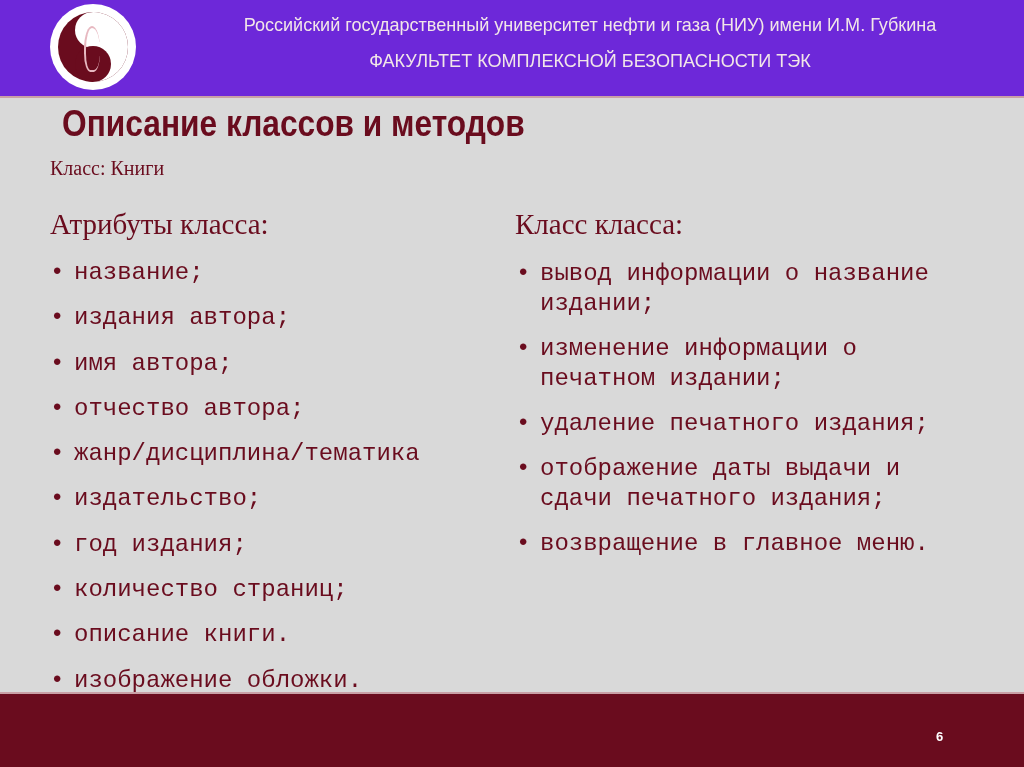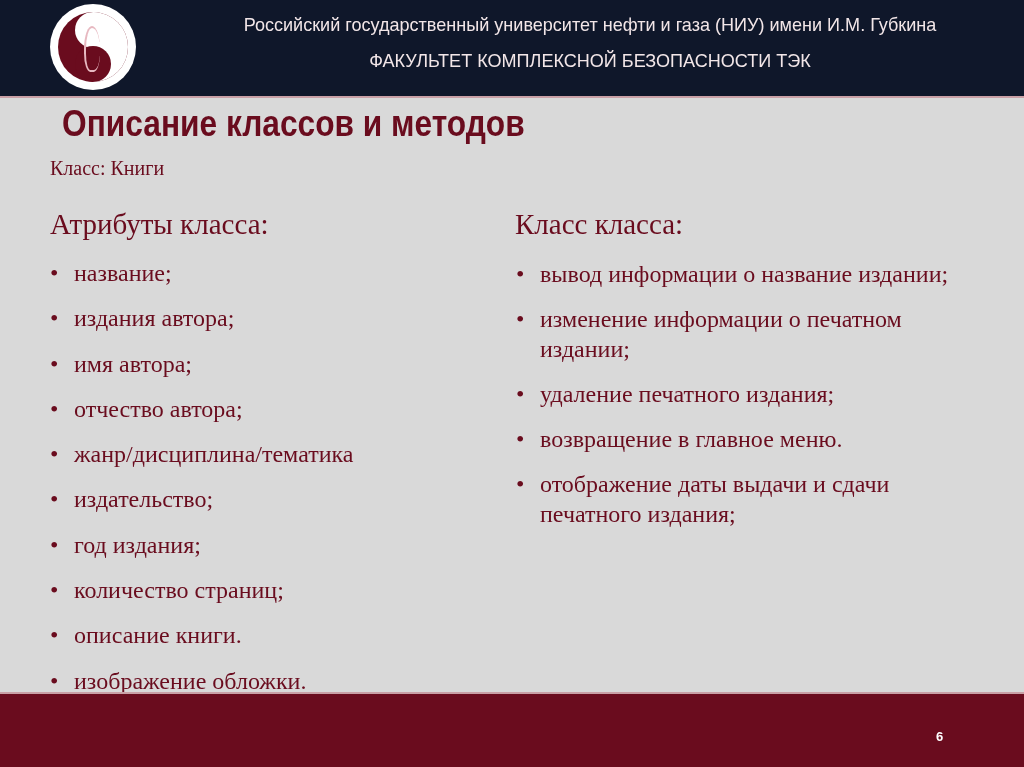--- a/index.html
+++ b/index.html
@@ -4,7 +4,7 @@
 <style>
   html, body { margin:0; padding:0; }
   body { width:1024px; height:767px; position:relative; overflow:hidden; background:#d9d9d9; font-family:"Liberation Serif", serif; }
-  .header { position:absolute; left:0; top:0; width:1024px; height:96px; background:#0f172a; border-bottom:2px solid #c9a0a6; }
+  .header { position:absolute; left:0; top:0; width:1024px; height:96px; background:#6d28d9; border-bottom:2px solid #c9a0a6; }
   .logo { position:absolute; left:50px; top:4px; width:86px; height:86px; border-radius:50%; background:#fff; }
   .logo .ring { position:absolute; left:8px; top:8px; width:70px; height:70px; border-radius:50%; background:#6a0c1e; overflow:hidden; }
   .logo .yin { position:absolute; left:35px; top:0; width:35px; height:70px; background:#fff; }

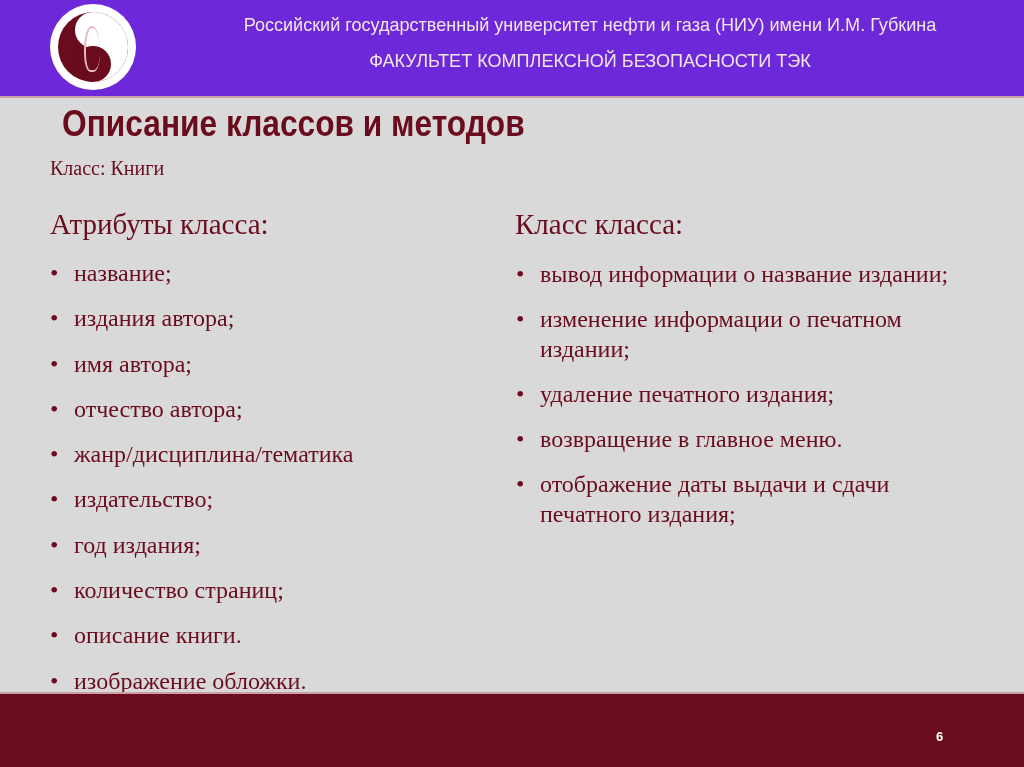--- a/index.html
+++ b/index.html
@@ -16,7 +16,7 @@
   .title { position:absolute; left:62px; top:103px; color:#6a0c1e; font-family:"Liberation Sans", sans-serif; font-weight:bold; font-size:36px; transform:scaleX(0.88); transform-origin:left; }
   .cls { position:absolute; left:50px; top:157px; color:#6a0c1e; font-size:20px; }
   .col-head { position:absolute; color:#6a0c1e; font-size:29px;text-align:center; }
-  ul.list { position:absolute; margin:0; padding:0; list-style:none; color:#6a0c1e; font-size:24px; }
+  ul.list { position:absolute; margin:0; padding:0; list-style:none; color:#6a0c1e; font-size:24px;font-family:Liberation Mono, monospace; }
   ul.list li { position:relative; padding-left:24px; }
   ul.list li::before { content:"•"; position:absolute; left:0; top:0; color:#6a0c1e; }
   .attrs li { height:45.3px; line-height:30px; }

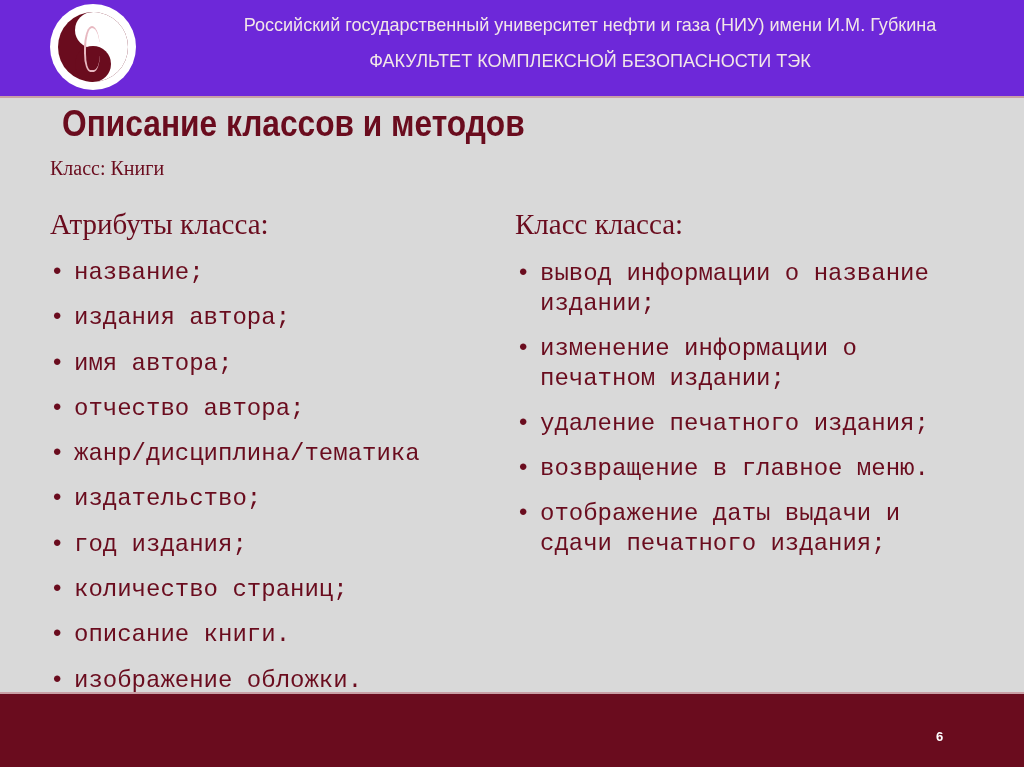--- a/index.html
+++ b/index.html
@@ -62,8 +62,8 @@
   <li>вывод информации о название издании;</li>
   <li>изменение информации о печатном издании;</li>
   <li>удаление печатного издания;</li>
+  <li>отображение даты выдачи и сдачи печатного издания;</li>
   <li>возвращение в главное меню.</li>
-  <li>отображение даты выдачи и сдачи печатного издания;</li>
 </ul>
 
 <div class="footer">

